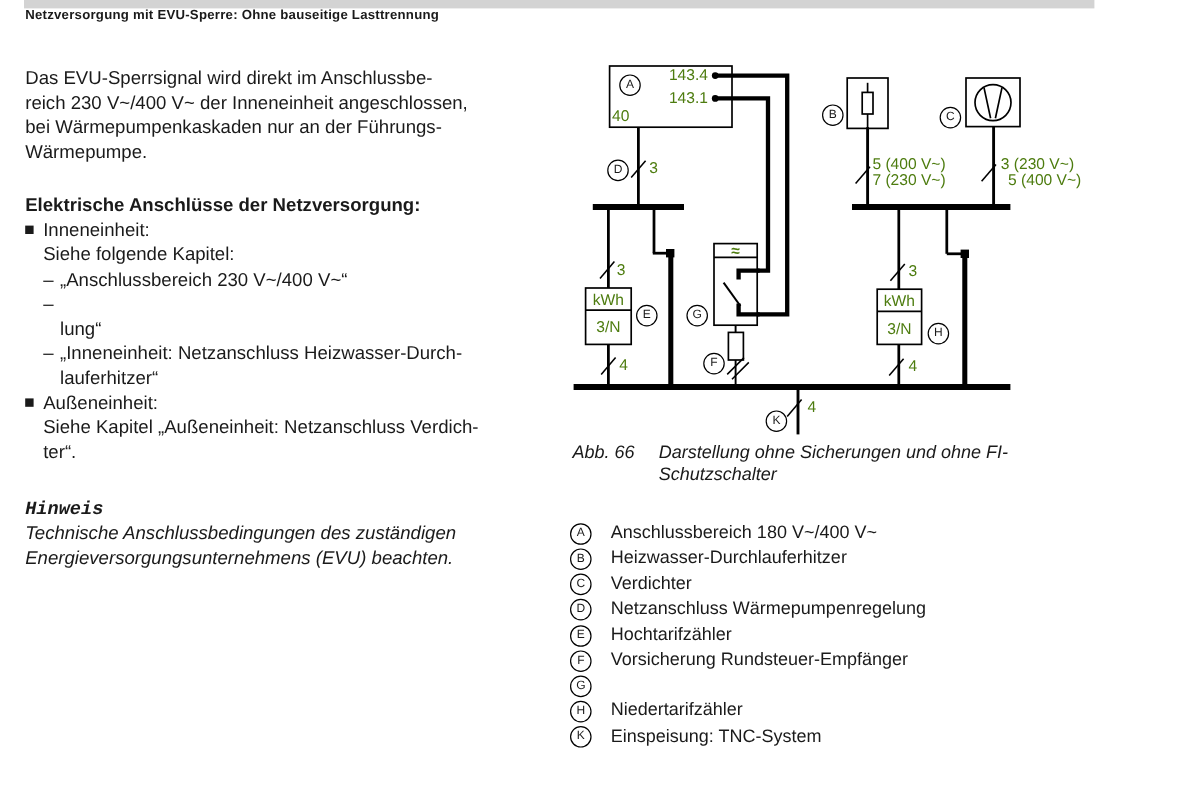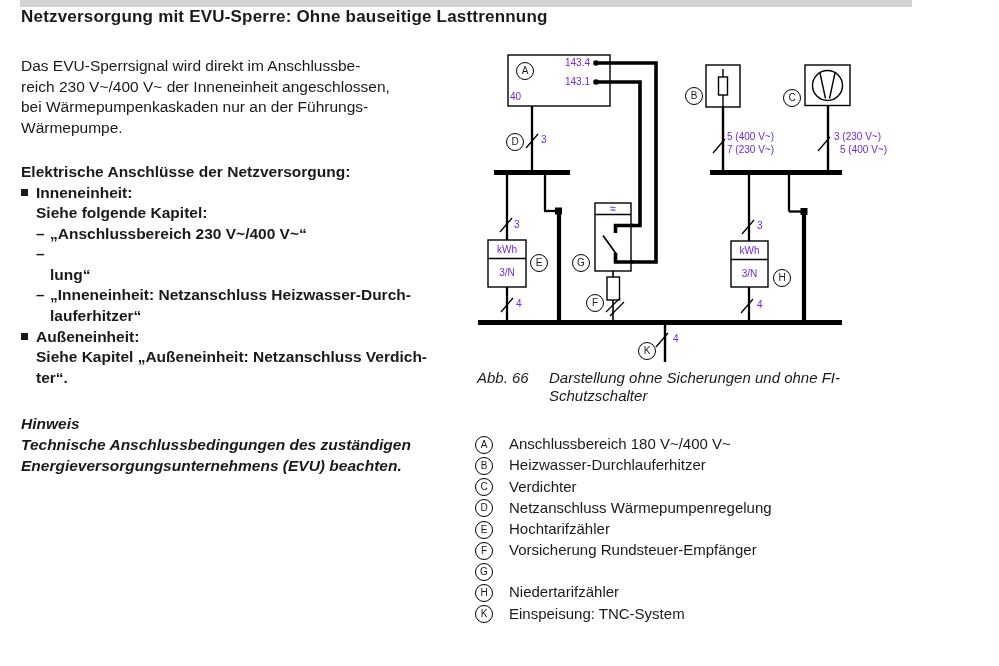--- a/index.html
+++ b/index.html
@@ -6,7 +6,7 @@
   .page{position:relative;width:999px;height:666px;background:#ffffff;overflow:hidden;
         font-family:"Liberation Sans",sans-serif;color:#1a1a1a;}
   .topbar{position:absolute;left:20px;top:0;width:892px;height:7px;background:#d3d3d3;}
-  .title{position:absolute;left:21px;top:7px;margin:0;font-size:17px;font-weight:bold;
+  .title{position:absolute;left:21px;top:7px;margin:0;font-size:11px;font-weight:bold;
          letter-spacing:.2px;white-space:nowrap;}
   
   .leftcol{position:absolute;left:21px;top:56px;width:460px;font-size:15.5px;line-height:20.5px;}

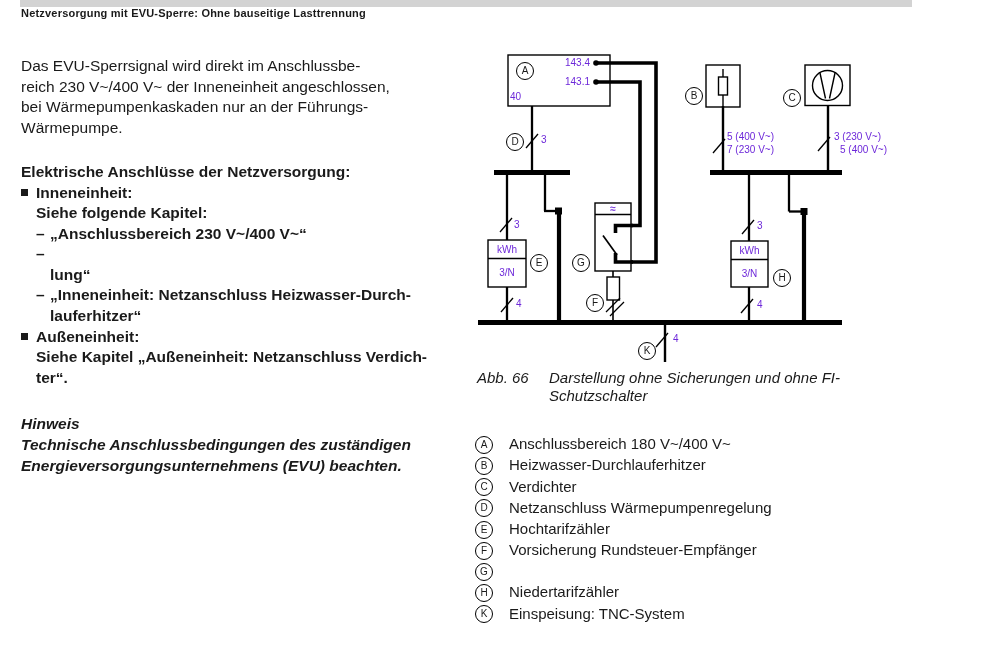--- a/index.html
+++ b/index.html
@@ -26,7 +26,7 @@
   
   .diagram{position:absolute;left:0;top:0;width:999px;height:666px;}
   .diagram svg{position:absolute;left:0;top:0;}
-  .dlab{position:absolute;font-size:10px;line-height:13px;white-space:nowrap;color:#6d28d9;}
+  .dlab{position:absolute;font-size:13px;line-height:13px;white-space:nowrap;color:#4d7c0f;}
   .ctr{text-align:center;}
   .rgt{text-align:right;}
   .node{position:absolute;width:16px;height:16px;border:1px solid #000;border-radius:50%;

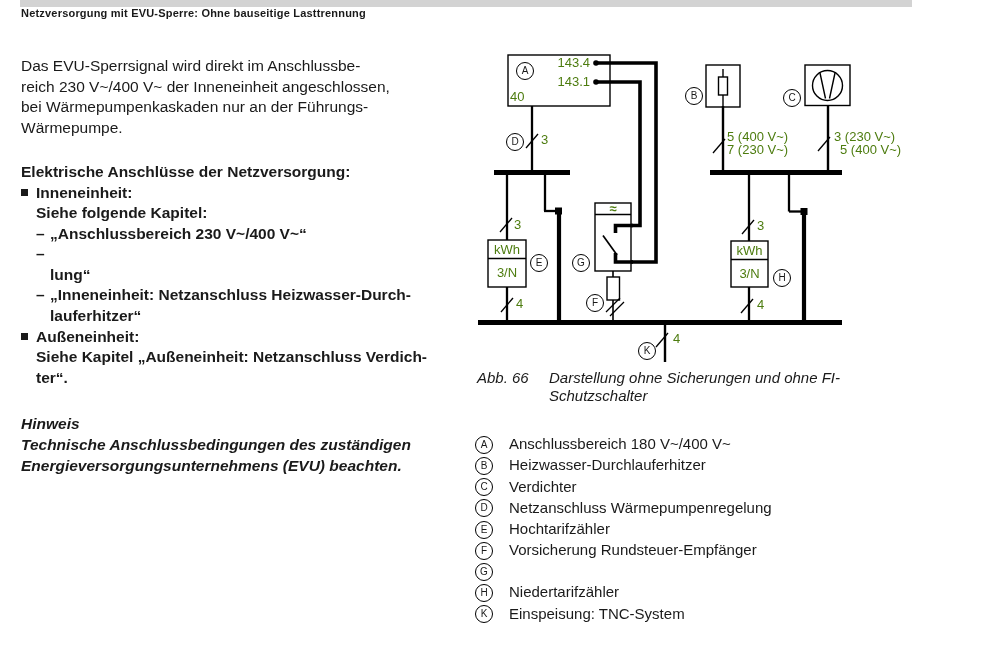--- a/index.html
+++ b/index.html
@@ -13,7 +13,7 @@
   .intro div{white-space:nowrap;}
   .subhead{margin-top:24px;font-weight:bold;white-space:nowrap;}
   .clist{margin-top:0;}
-  .clist .row{display:flex;line-height:20.6px;white-space:nowrap;font-weight:bold;}
+  .clist .row{display:flex;line-height:20.6px;white-space:nowrap;}
   .clist .row.plain{padding-left:15px;}
   .clist .row.dash{padding-left:15px;}
   .clist .row.cont{padding-left:29px;}

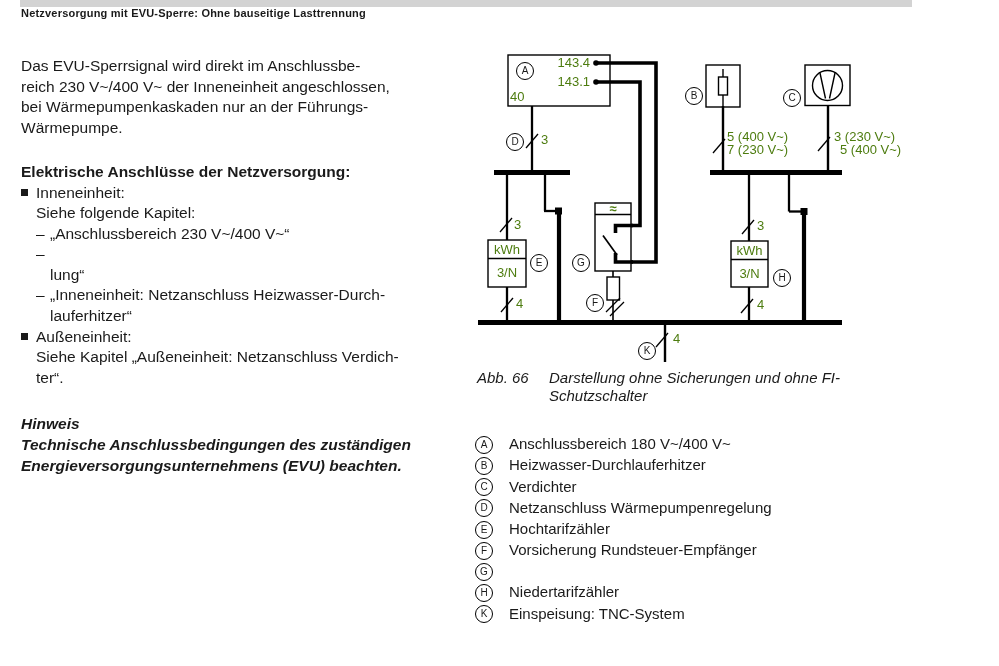--- a/index.html
+++ b/index.html
@@ -21,7 +21,7 @@
   .sqm i{display:inline-block;width:7px;height:7px;background:#1a1a1a;margin-bottom:2px;}
   .dm{flex:none;width:14px;}
   .note{margin-top:26px;font-style:italic;line-height:20.6px;}
-  .note .nh{font-weight:bold;}
+  .note .nh{font-weight:bold;font-family:Liberation Mono, monospace;}
   .note div{white-space:nowrap;font-weight:bold;}
   
   .diagram{position:absolute;left:0;top:0;width:999px;height:666px;}

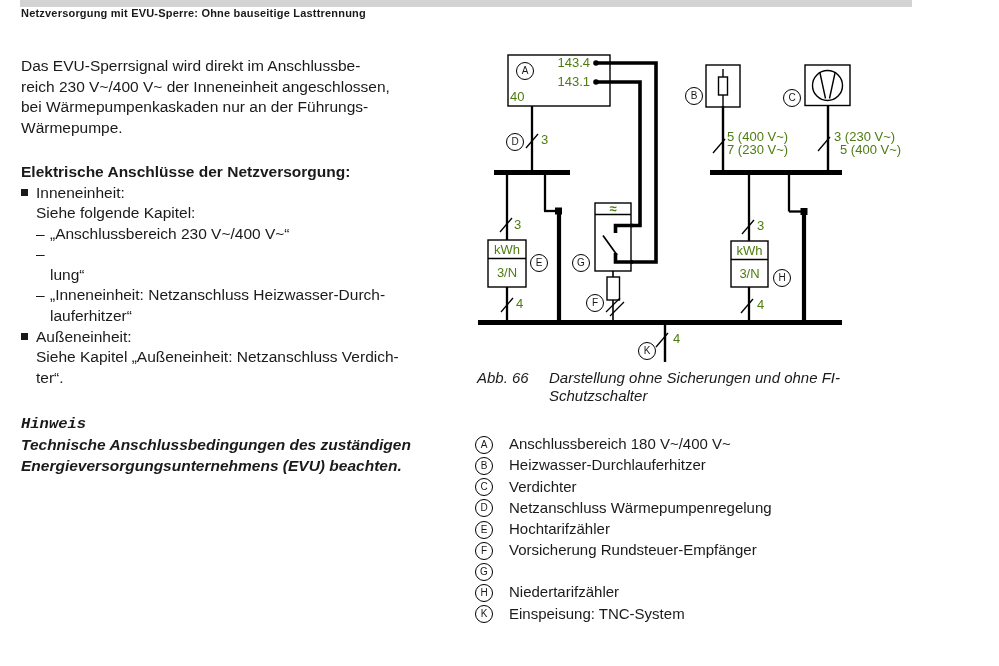--- a/index.html
+++ b/index.html
@@ -22,7 +22,7 @@
   .dm{flex:none;width:14px;}
   .note{margin-top:26px;font-style:italic;line-height:20.6px;}
   .note .nh{font-weight:bold;font-family:Liberation Mono, monospace;}
-  .note div{white-space:nowrap;font-weight:bold;}
+  .note div{white-space:nowrap;}
   
   .diagram{position:absolute;left:0;top:0;width:999px;height:666px;}
   .diagram svg{position:absolute;left:0;top:0;}

